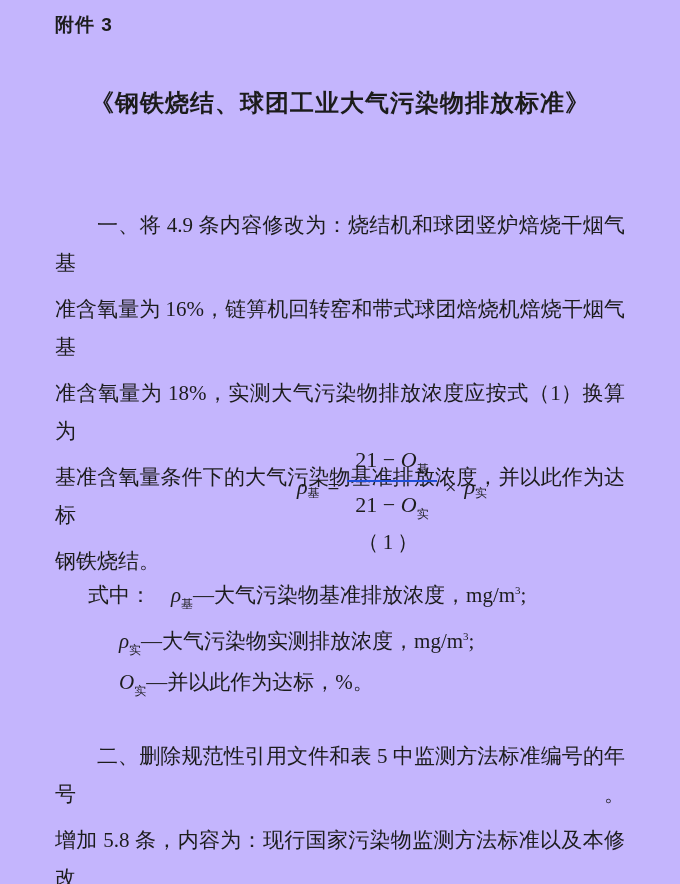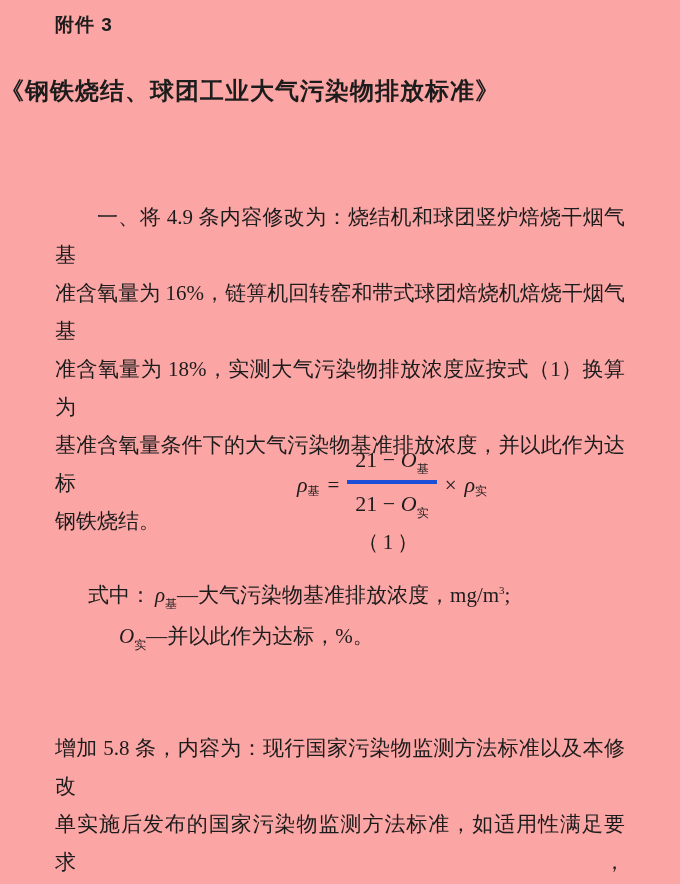--- a/index.html
+++ b/index.html
@@ -7,7 +7,7 @@
     position: relative;
     width: 680px;
     height: 884px;
-    background: #fca5a5;
+    background: #c4b5fd;
     color: #1c1c1c;
     font-family: "Liberation Serif", "DejaVu Serif", serif;
     overflow: hidden;

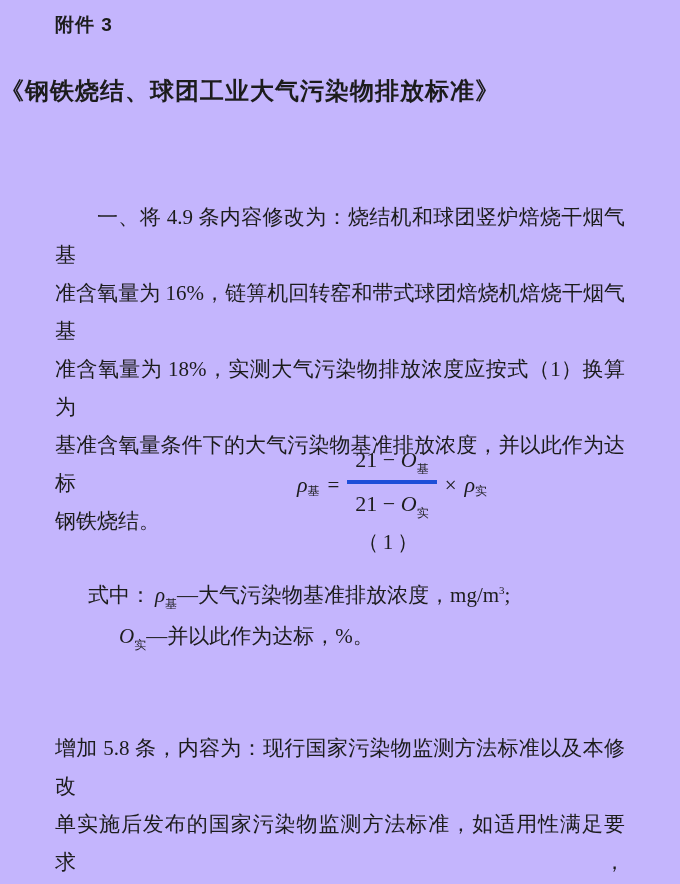--- a/index.html
+++ b/index.html
@@ -26,8 +26,9 @@
   .title {
     position: absolute;
     left: 0;
-    top: 70px;
+    top: 82px;
     width: 100%;
+    text-align: center;
     font-weight: 700;
     font-size: 24px;
     line-height: 43px;

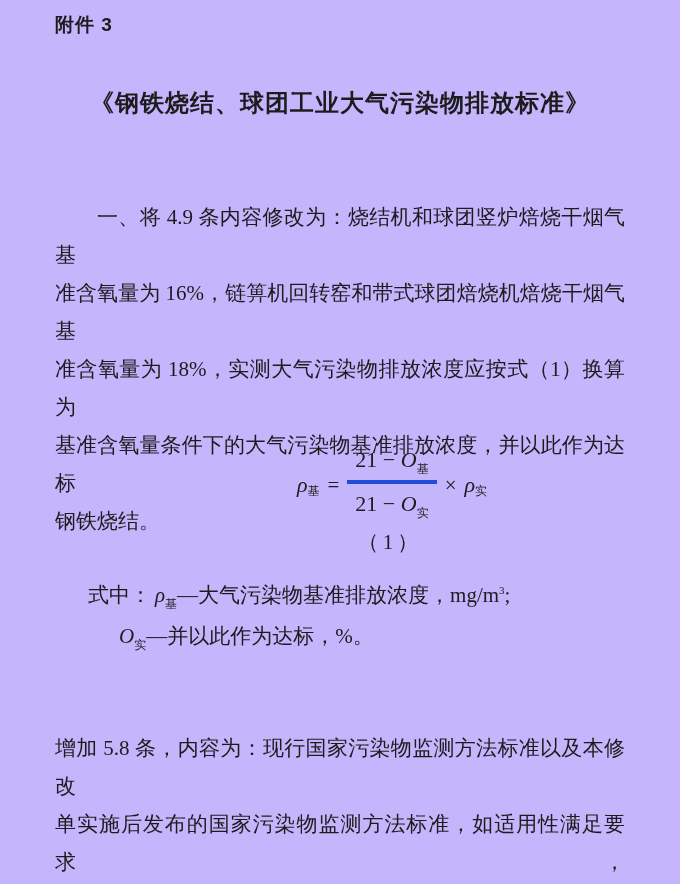--- a/index.html
+++ b/index.html
@@ -45,6 +45,7 @@
     line-height: 38px;
     text-align: justify;
     white-space: nowrap;
+    margin-top: 8px;
   }
   .doc-line.fill { text-align-last: justify; white-space: normal; }
   .doc-line.indent { text-indent: 2em; }

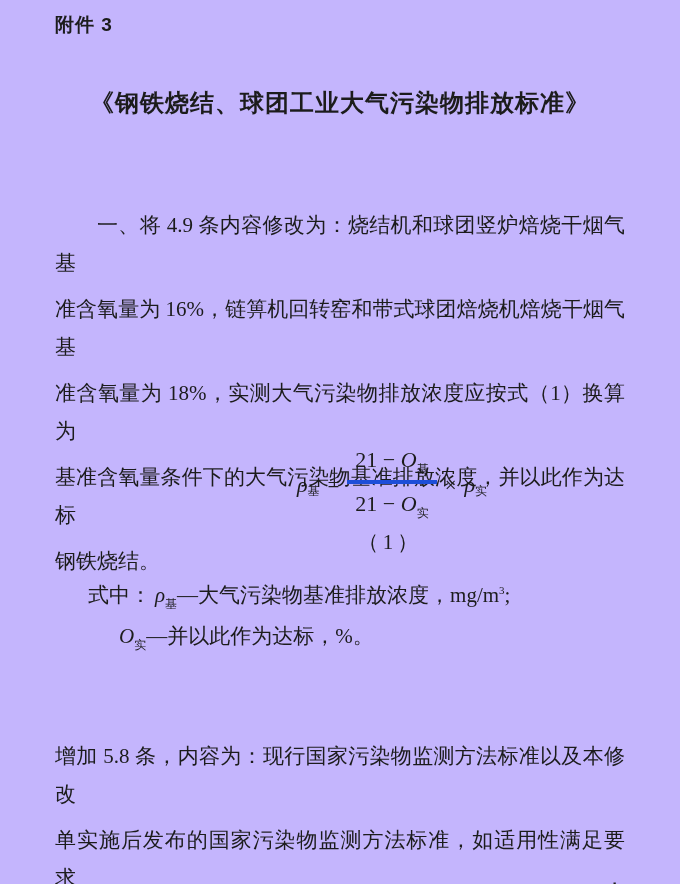--- a/index.html
+++ b/index.html
@@ -82,7 +82,7 @@
     vertical-align: middle;
   }
   .frac .num { padding: 0 8px 4px 8px; line-height: 26px; }
-  .frac .den { padding: 4px 8px 0 8px; line-height: 31px; border-top: 4px solid #1d4ed8; }
+  .frac .den { padding: 4px 8px 0 8px; line-height: 38px; border-top: 2px solid #1d4ed8; }
 
   .formula-label {
     position: absolute;

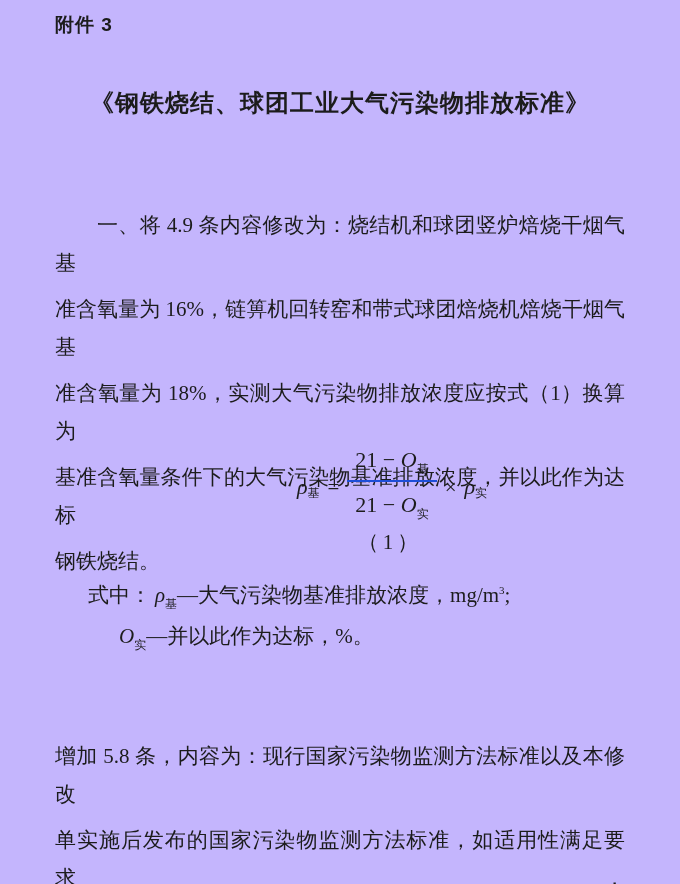--- a/index.html
+++ b/index.html
@@ -98,7 +98,7 @@
   #defs { top: 571px; }
   .def-line { line-height: 38px; padding-left: 64px; white-space: nowrap; }
   .def-line.first { padding-left: 33px; }
-  .def-lead { margin-right: 4px; }
+  .def-lead { margin-right: 20px; }
   sup { font-size: 11px; }
 </style>
 </head>

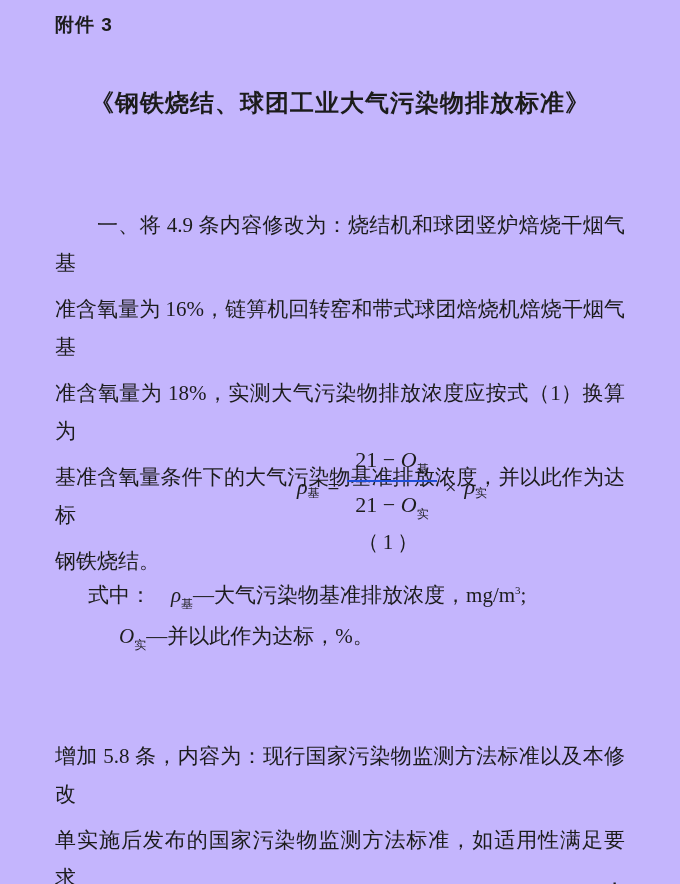--- a/index.html
+++ b/index.html
@@ -142,6 +142,9 @@
       <span class="def-lead">式中：</span><span class="ital">ρ</span><span class="sub">基</span><span>—大气污染物基准排放浓度，mg/m</span><sup>3</sup><span>;</span>
     </div>
     <div class="def-line">
+      <span class="ital">ρ</span><span class="sub">实</span><span>—大气污染物实测排放浓度，mg/m</span><sup>3</sup><span>;</span>
+    </div>
+    <div class="def-line">
       <span class="ital">O</span><span class="sub">实</span><span>—并以此作为达标，%。</span>
     </div>
   </div>

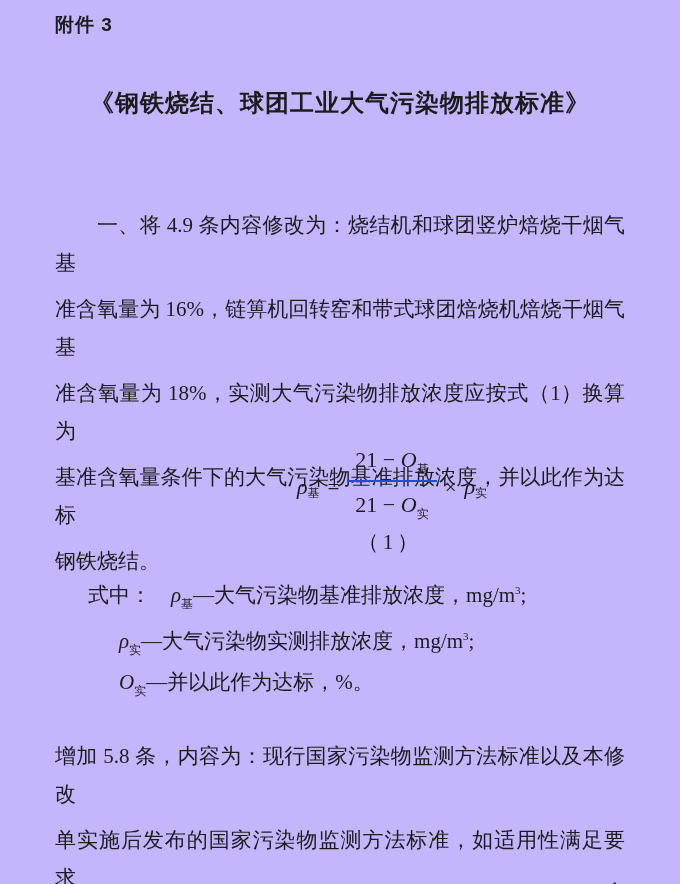--- a/index.html
+++ b/index.html
@@ -150,6 +150,7 @@
   </div>
 
   <div class="body-block" id="para2">
+    <div class="doc-line fill indent">二、删除规范性引用文件和表 5 中监测方法标准编号的年号。</div>
     <div class="doc-line fill">增加 5.8 条，内容为：现行国家污染物监测方法标准以及本修改</div>
     <div class="doc-line fill">单实施后发布的国家污染物监测方法标准，如适用性满足要求，</div>
 

